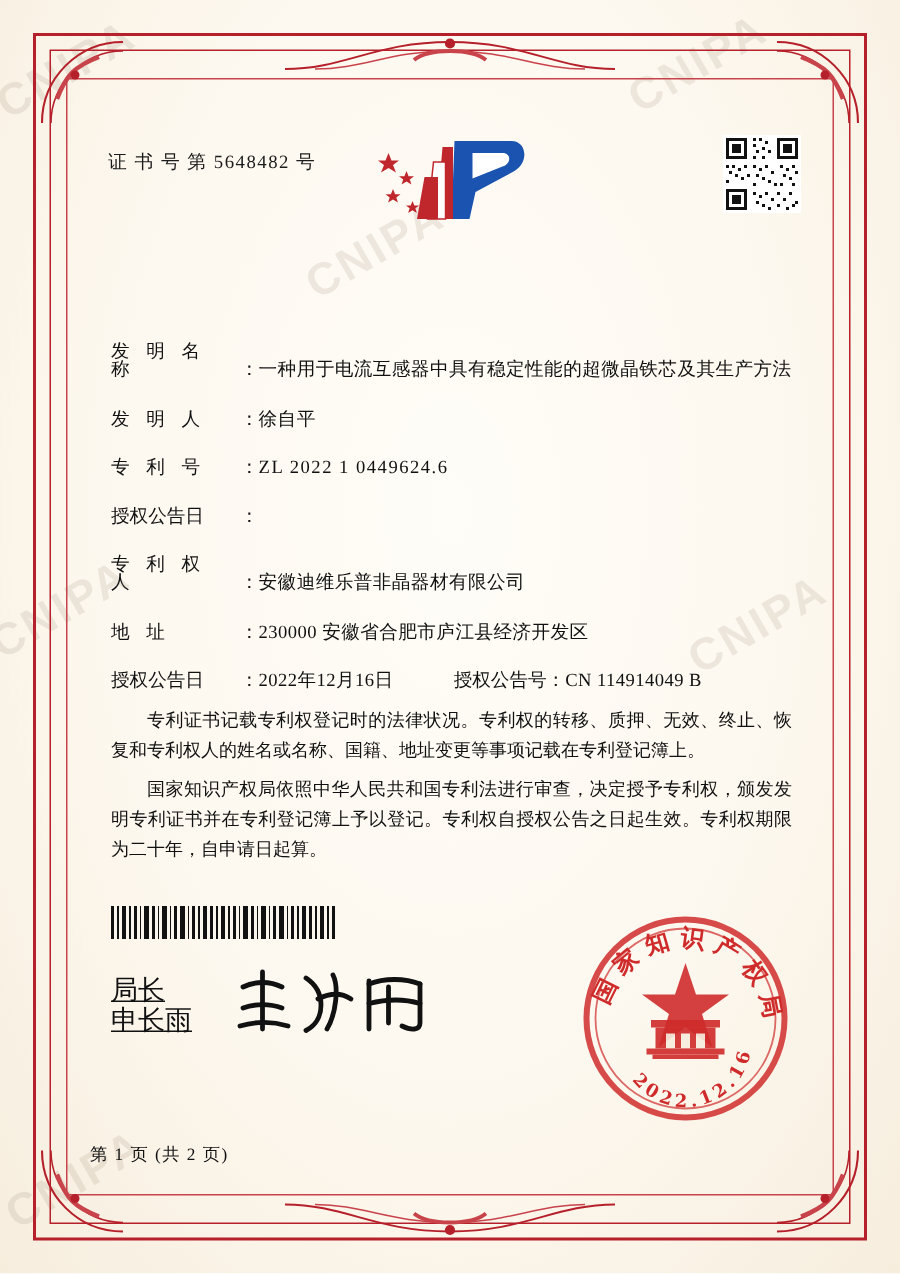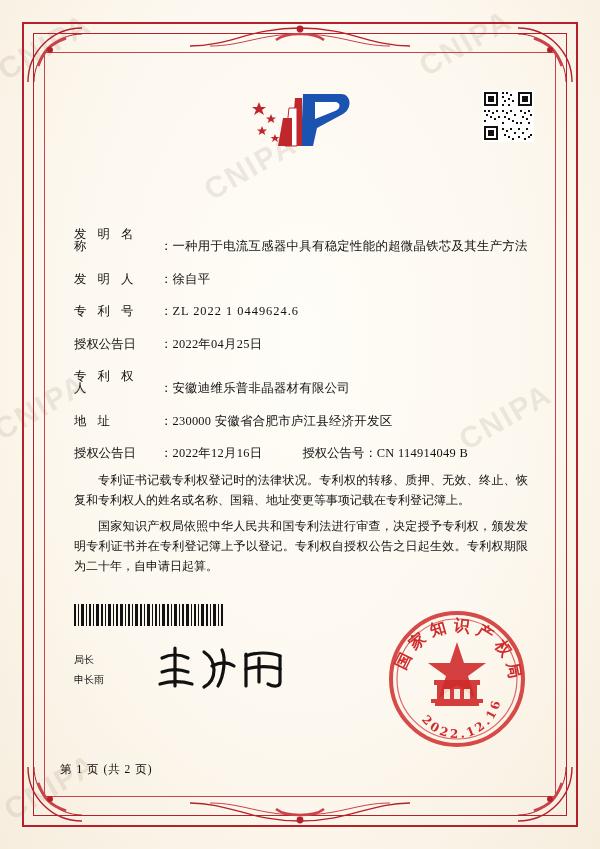--- a/index.html
+++ b/index.html
@@ -240,6 +240,7 @@
 
   <div class="content">
 
+    <div class="cert-no">证 书 号 第 5648482 号</div>
 
     <div class="qr">
       <svg width="52" height="52" viewBox="0 0 52 52" shape-rendering="crispEdges">

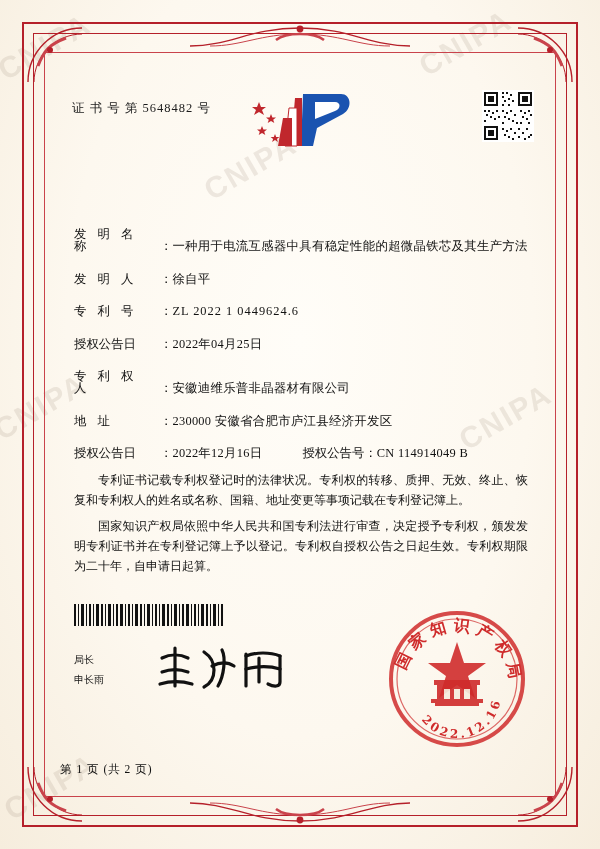--- a/index.html
+++ b/index.html
@@ -351,7 +351,6 @@
       <div class="row">
         <div class="lbl">授权公告日</div>
         <div class="colon">：</div>
-        <div class="val">2022年04月25日</div>
       </div>
 
       <div class="row">

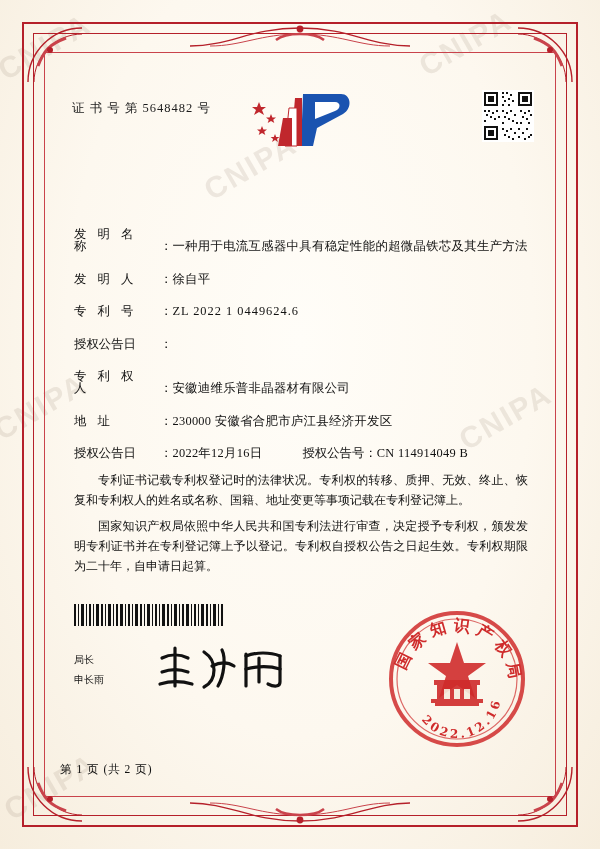--- a/index.html
+++ b/index.html
@@ -150,7 +150,7 @@
     position:absolute;left:14px;top:580px;
   }
   .sig-label{
-    font-size:10px;color:#111;line-height:20px;
+    font-size:18px;color:#111;line-height:20px;text-decoration:underline;
   }
   .signature{
     position:absolute;left:94px;top:572px;

